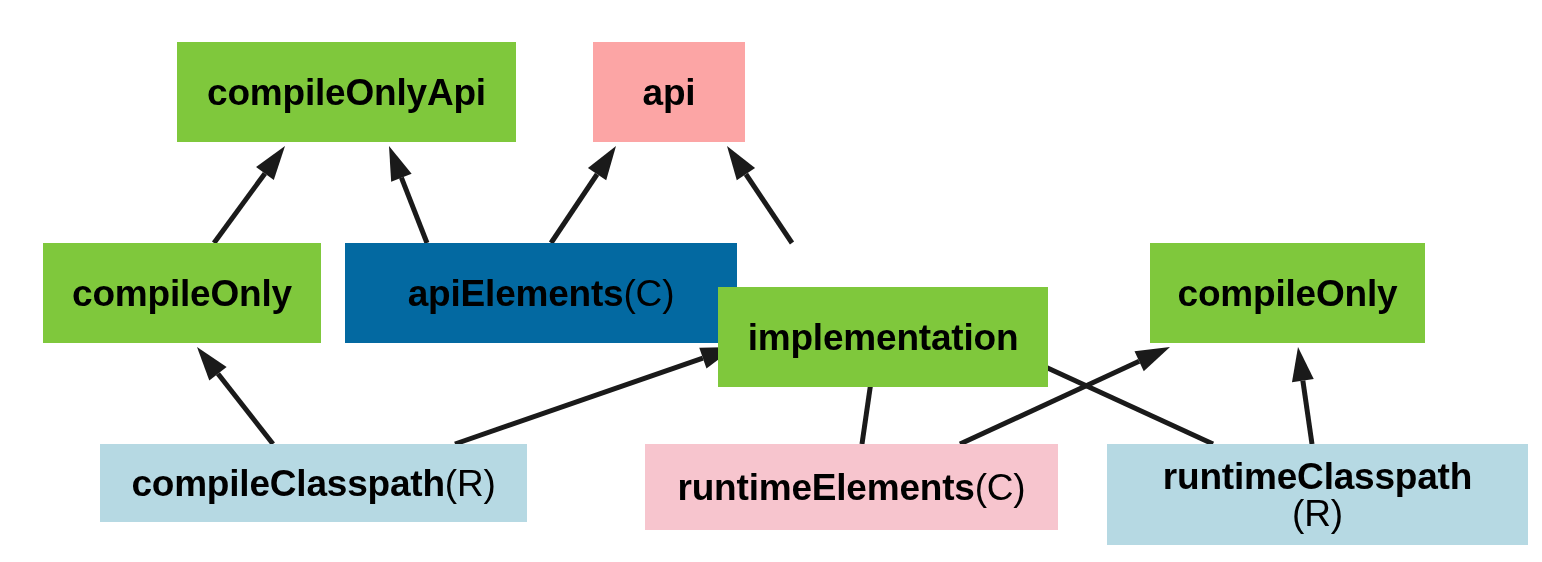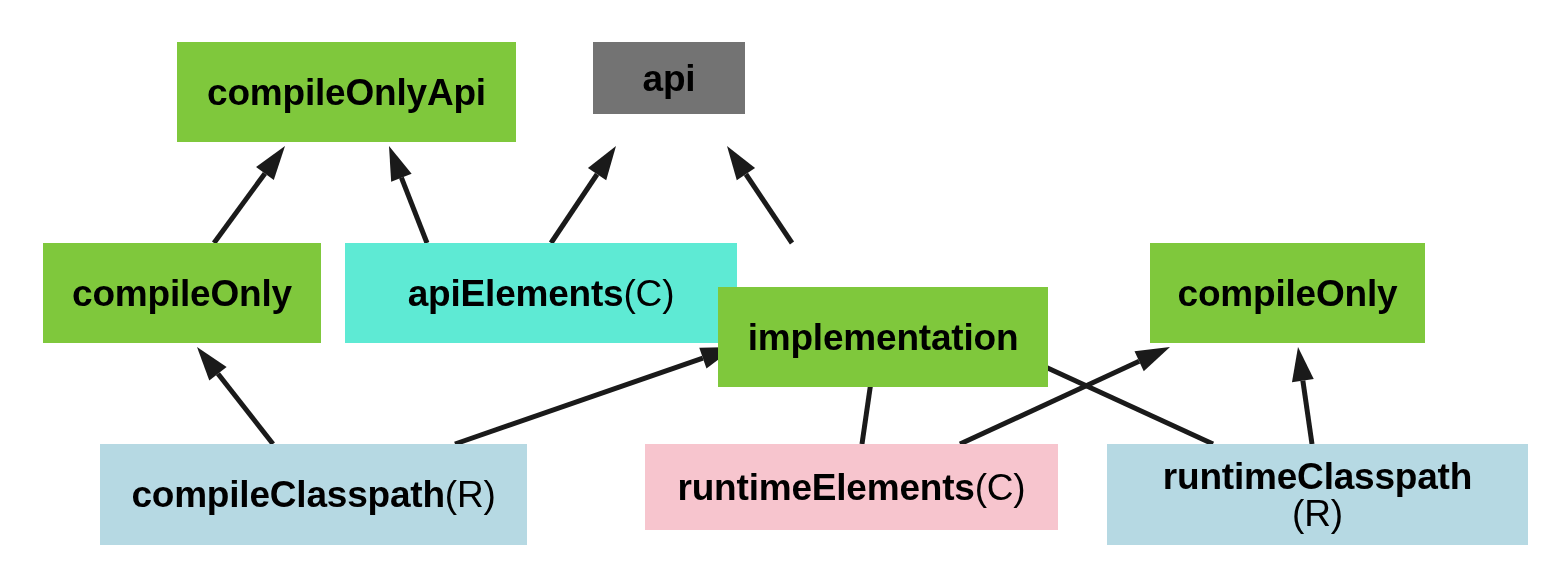--- a/index.html
+++ b/index.html
@@ -96,7 +96,7 @@
       <div class="node" style="left: 177px; top: 42px; width: 339px; height: 100px; background: rgb(127, 200, 60);">
         <span class="name">compileOnlyApi</span>
       </div>
-      <div class="node" style="left: 593px; top: 42px; width: 152px; height: 72px; background: #737373;">
+      <div class="node" style="left: 593px; top: 42px; width: 152px; height: 100px; background: #fca5a5;">
         <span class="name">api</span>
       </div>
       <div class="node" style="left: 19px; top: 243px; width: 278px; height: 100px; background: rgb(127, 200, 60); margin-left: 24px;">

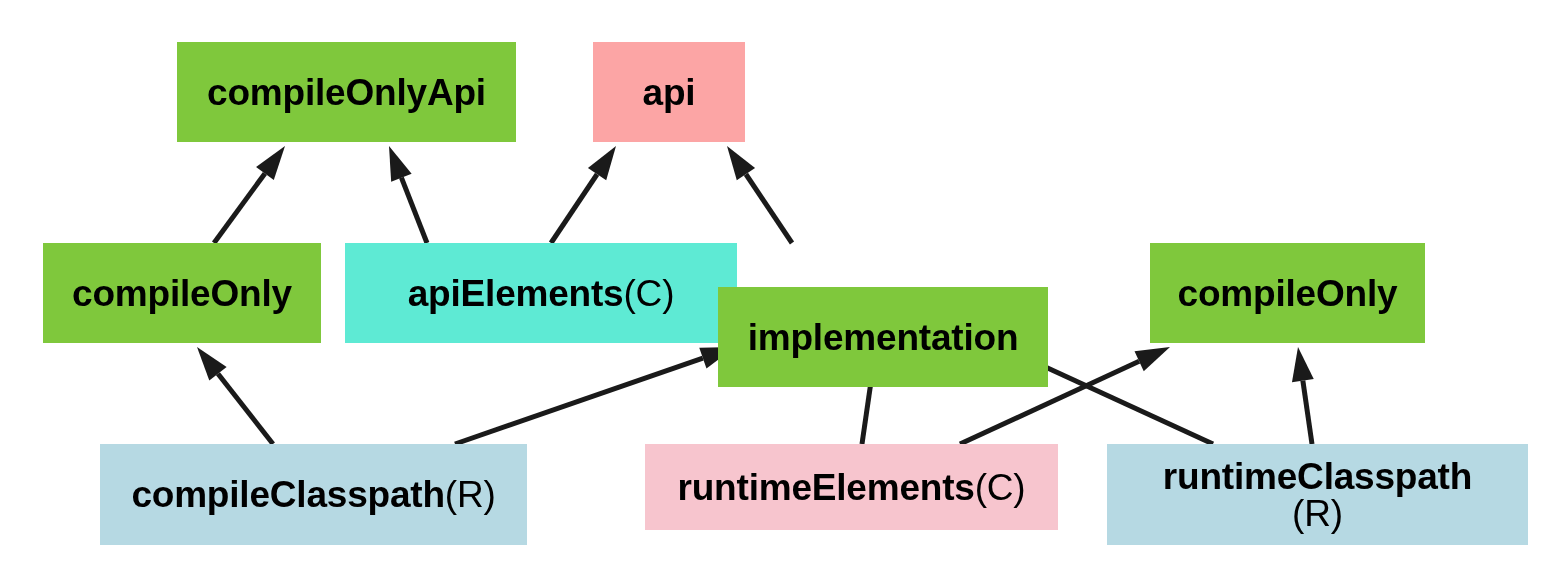--- a/index.html
+++ b/index.html
@@ -102,7 +102,7 @@
       <div class="node" style="left: 19px; top: 243px; width: 278px; height: 100px; background: rgb(127, 200, 60); margin-left: 24px;">
         <span class="name">compileOnly</span>
       </div>
-      <div class="node" style="left: 345px; top: 243px; width: 392px; height: 100px; background: #5eead4;">
+      <div class="node" style="left: 345px; top: 243px; width: 392px; height: 100px; background: #0369a1;">
         <span class="name">apiElements</span>
         <span class="suffix">(C)</span>
       </div>

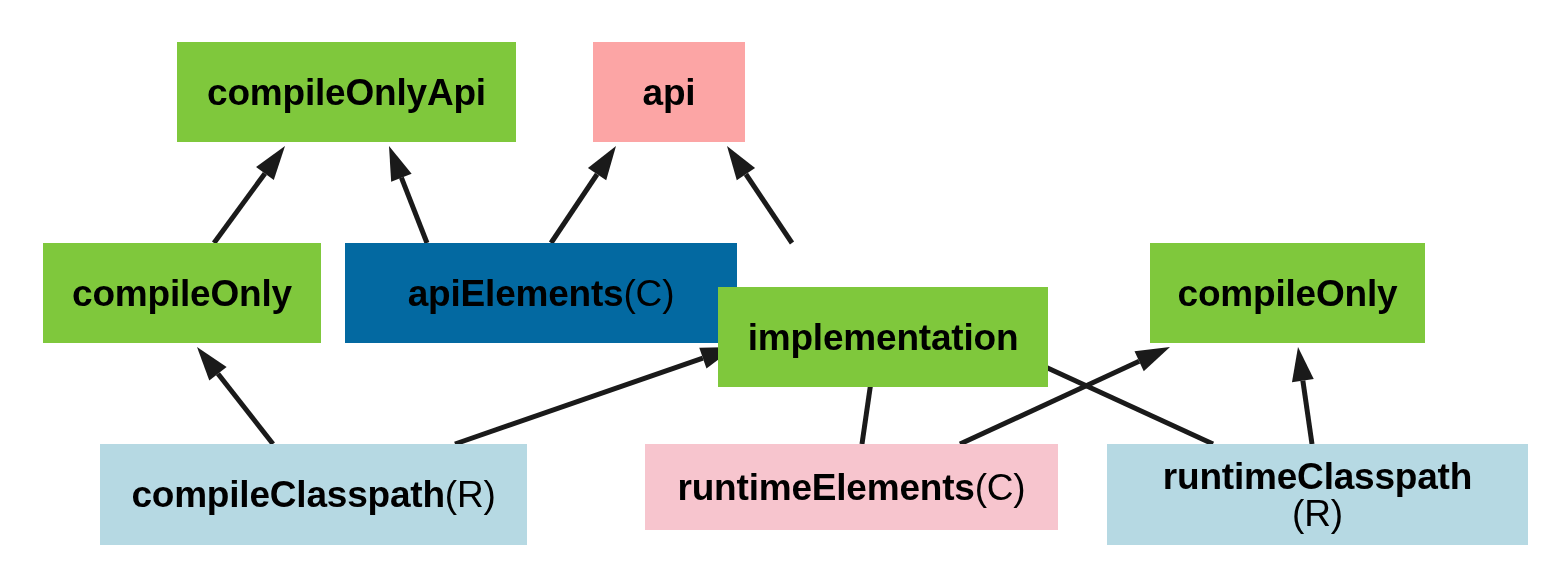--- a/index.html
+++ b/index.html
@@ -112,7 +112,7 @@
       <div class="node" style="left: 1150px; top: 243px; width: 275px; height: 100px; background: rgb(127, 200, 60);">
         <span class="name">compileOnly</span>
       </div>
-      <div class="node" style="left: 100px; top: 444px; width: 427px; height: 101px; background: rgb(182, 217, 227);">
+      <div class="node" style="left: 100px; top: 444px; width: 427px; height: 78px; background: rgb(182, 217, 227);">
         <span class="name">compileClasspath</span>
         <span class="suffix">(R)</span>
       </div>

